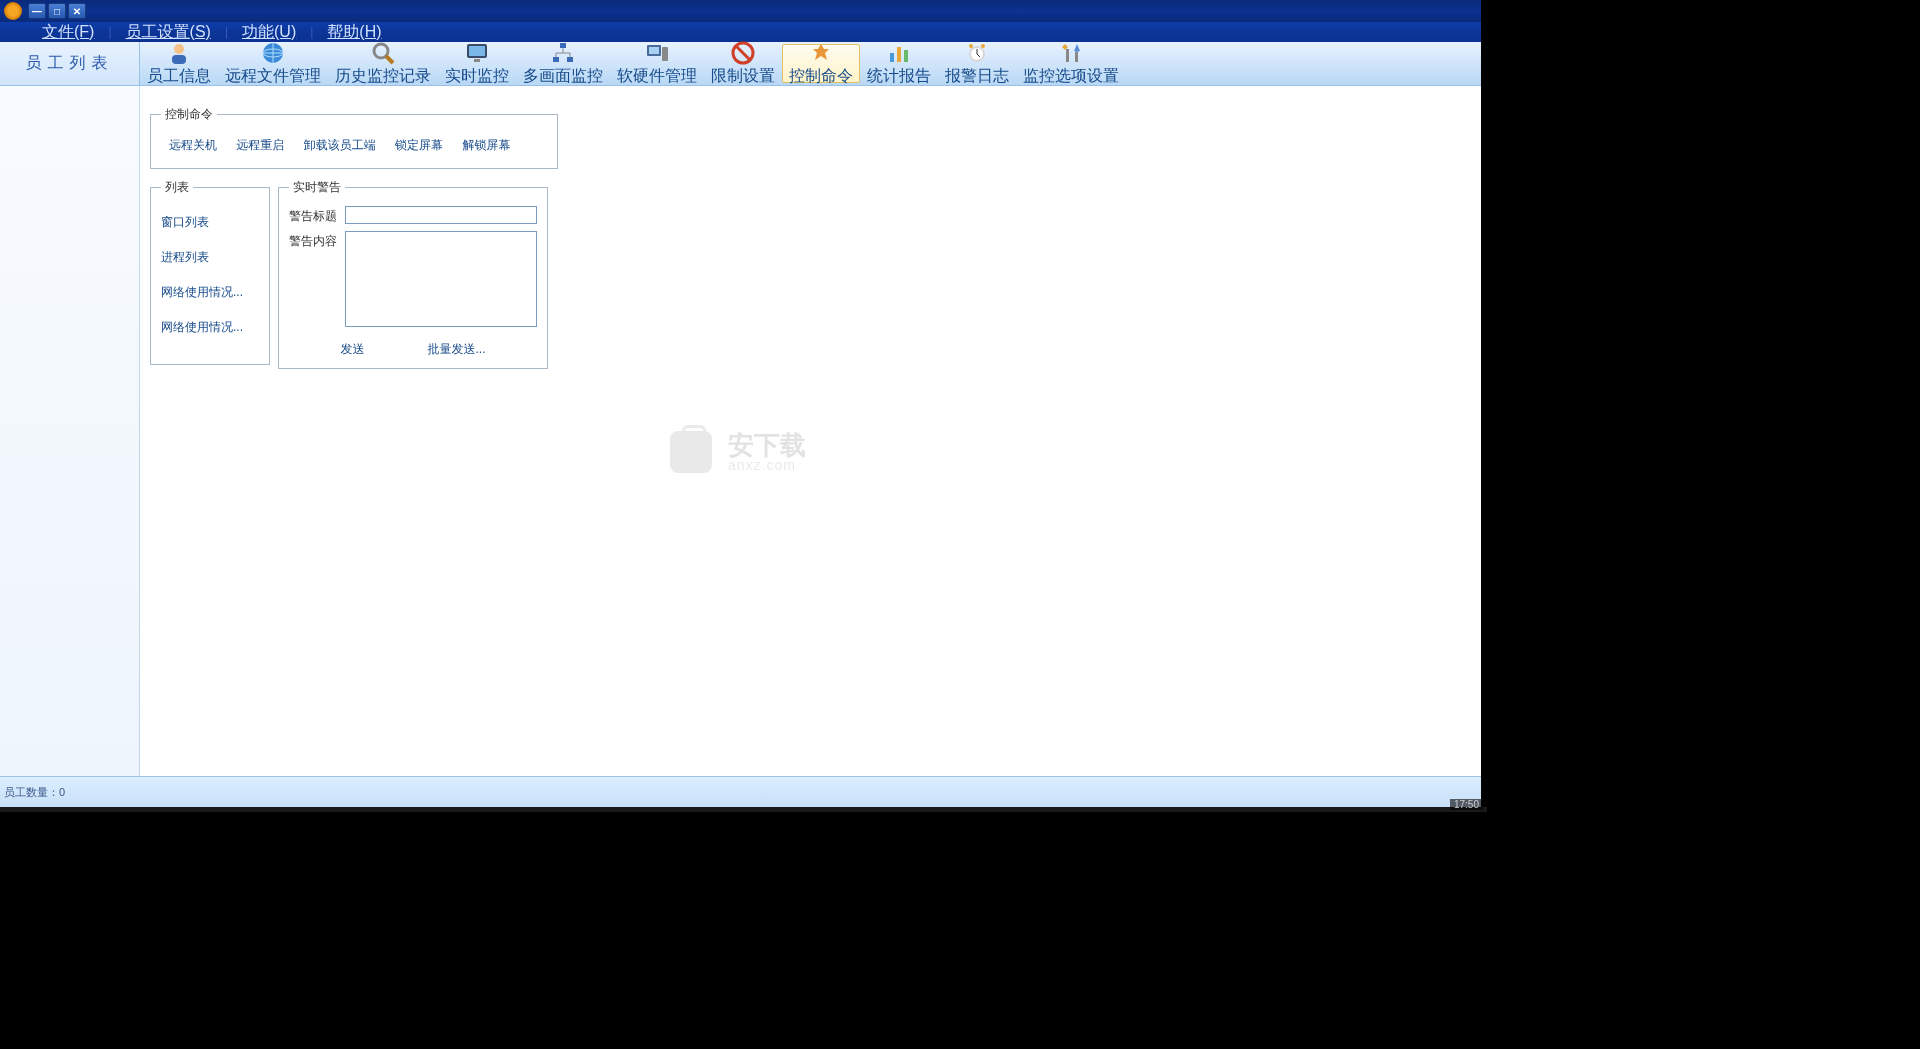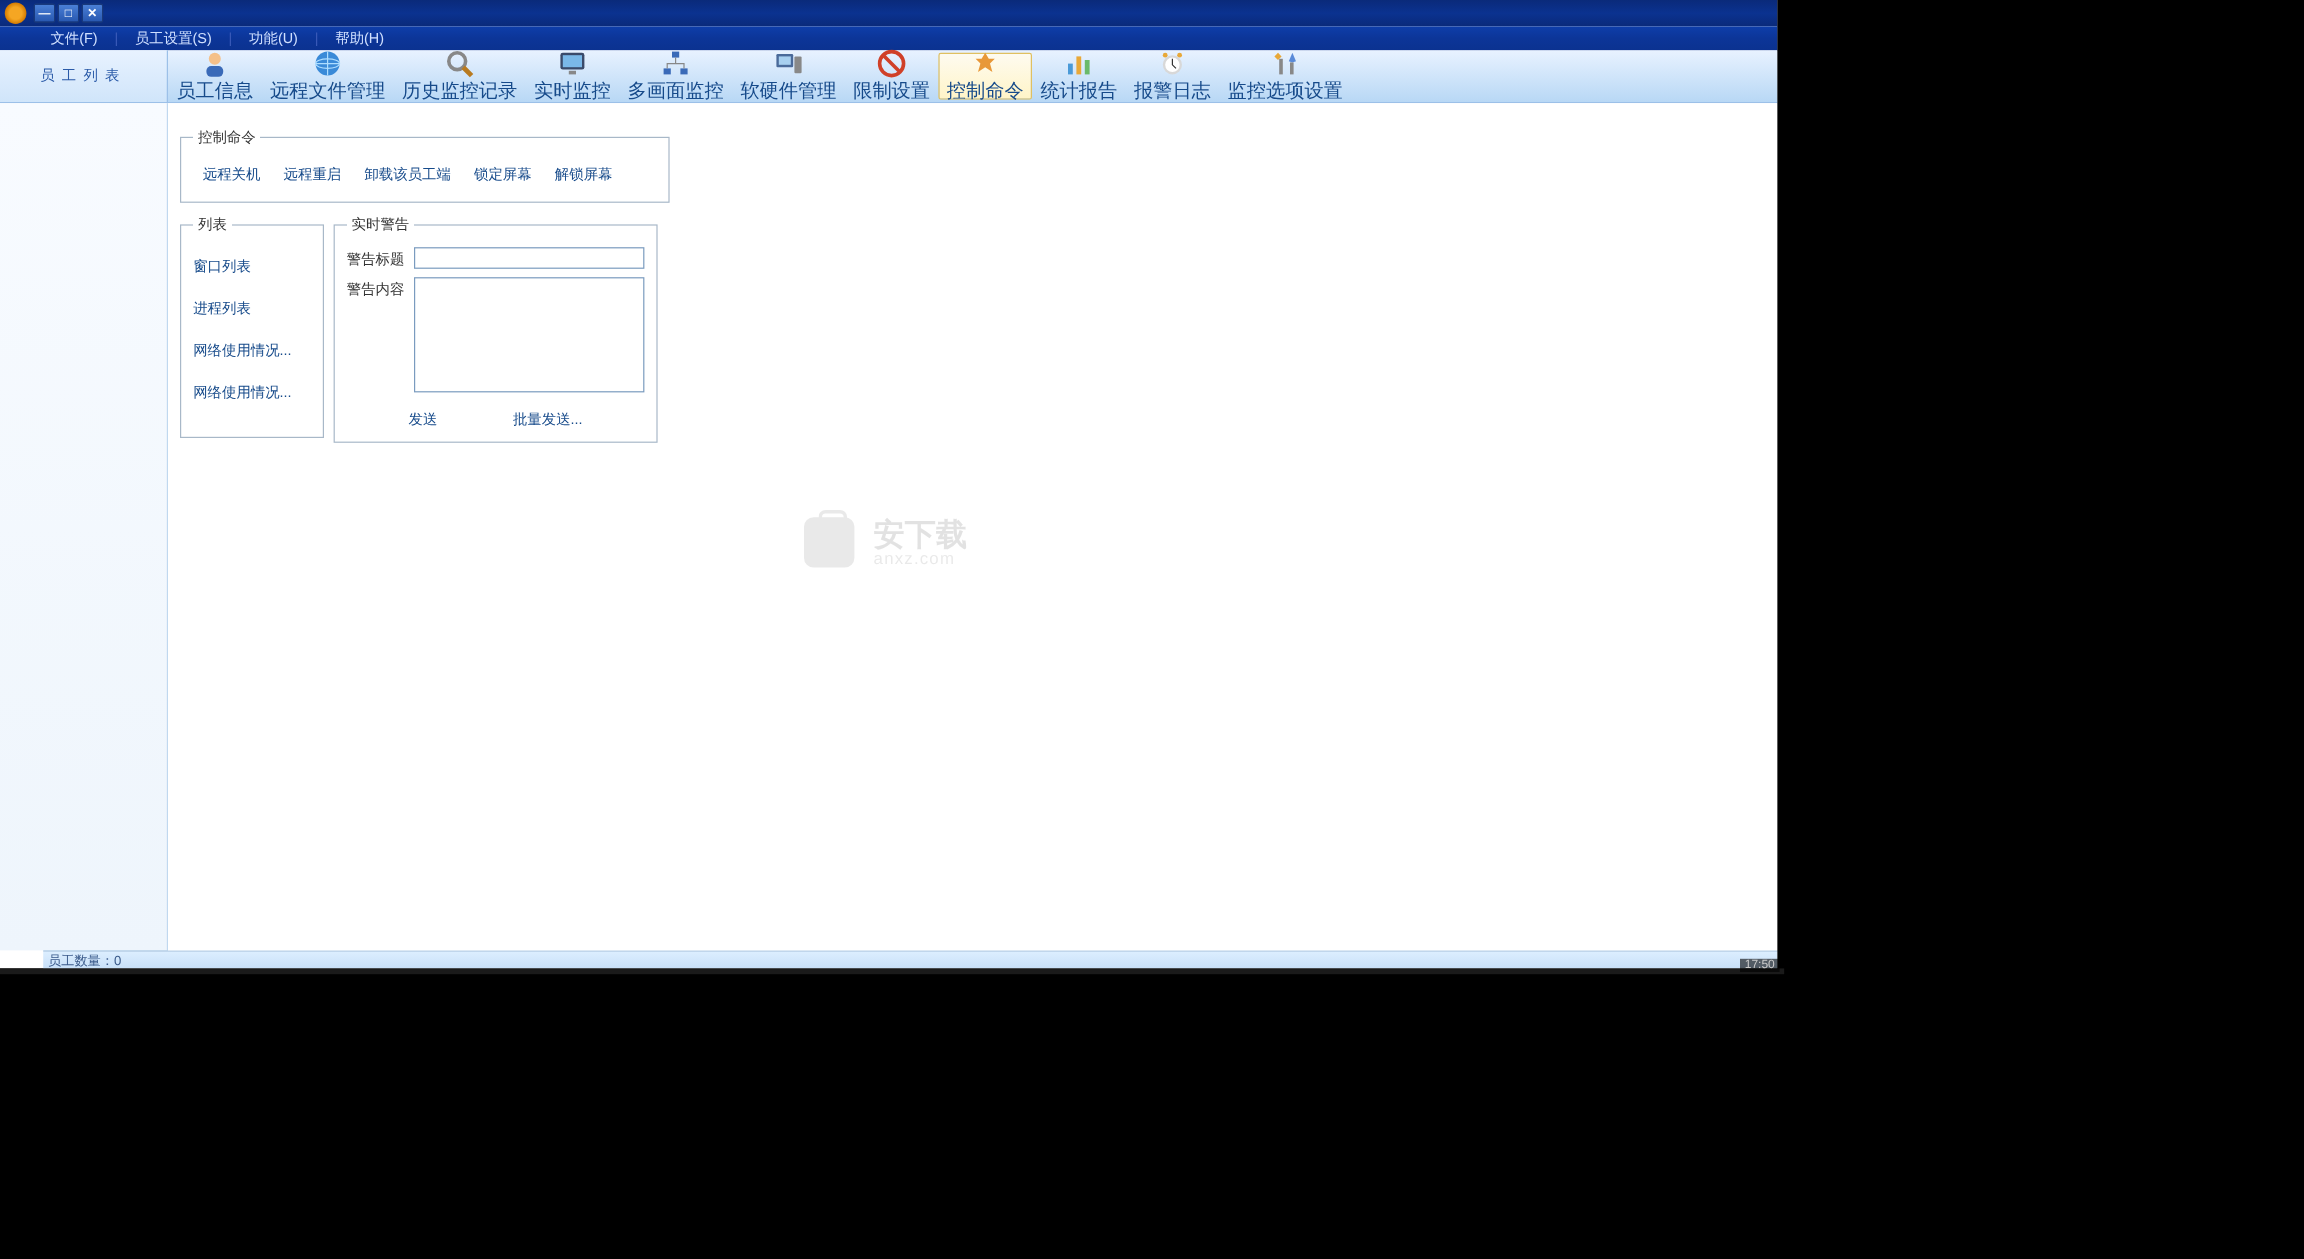--- a/index.html
+++ b/index.html
@@ -56,7 +56,8 @@
 .menubar .menu-item {
   padding: 2px 4px;
   cursor: pointer;
-  font-size: 12px;
+  font-size: 16px;
+  text-decoration: underline;
 }
 .menubar .sep { color: #3a5ab8; padding: 0 2px; }
 

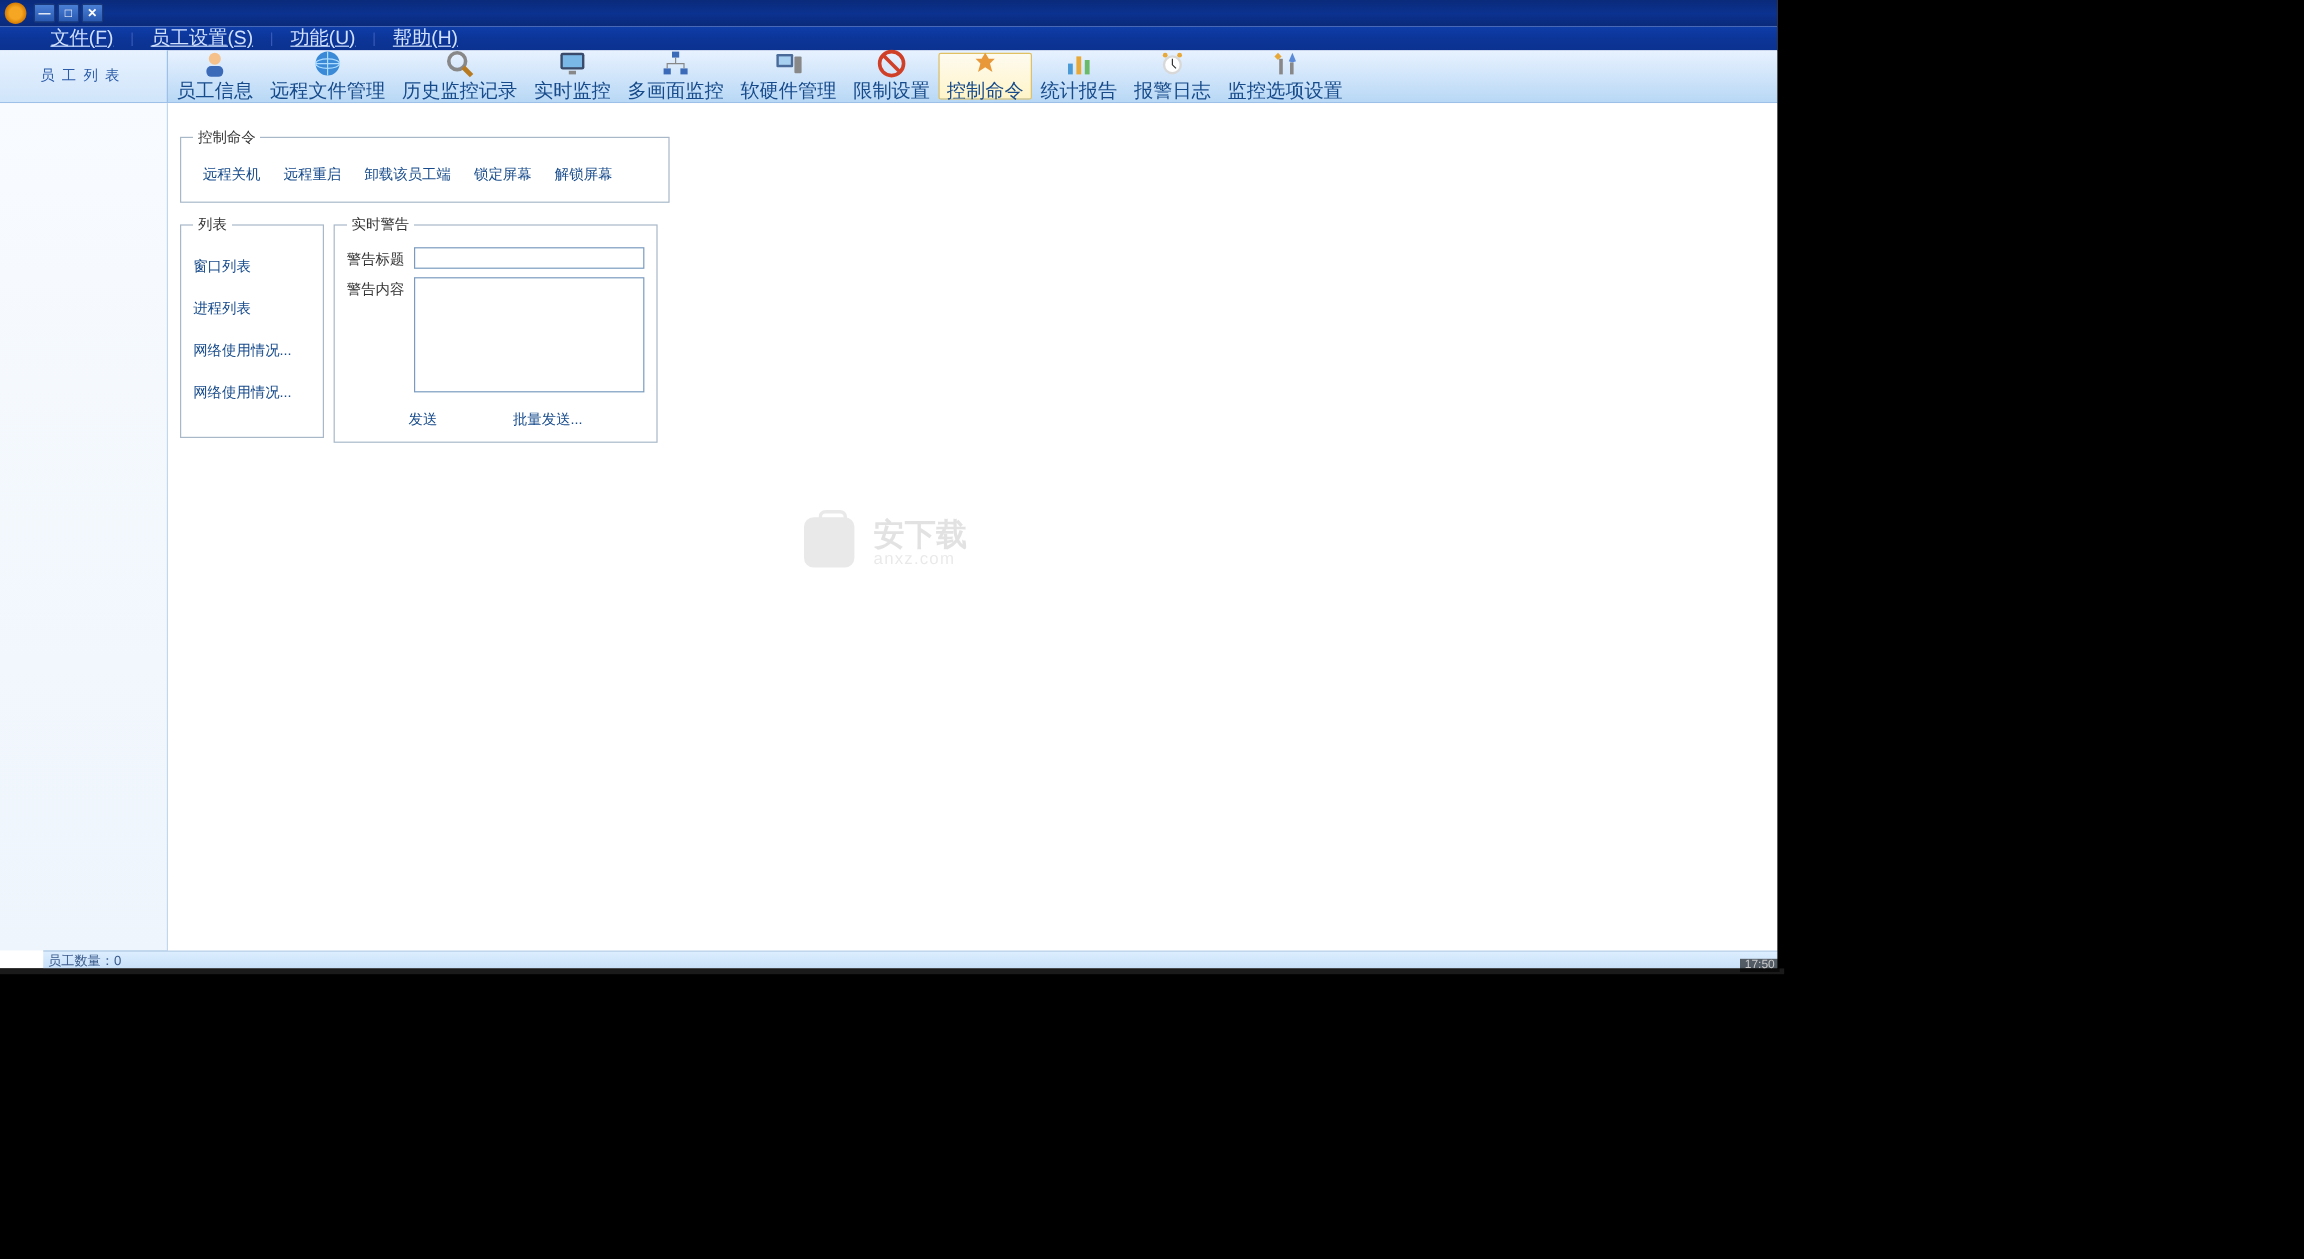--- a/index.html
+++ b/index.html
@@ -73,7 +73,7 @@
   background: linear-gradient(to bottom, #e8f2ff, #d0e5fa);
   border-right: 1px solid #9cc0e8;
   display: flex; align-items: center; justify-content: center;
-  font-size: 12px; color: #2a5aa8;
+  font-size: 16px; color: #2a5aa8;
   letter-spacing: 6px;
 }
 .tool-buttons { display: flex; padding: 2px 0; }

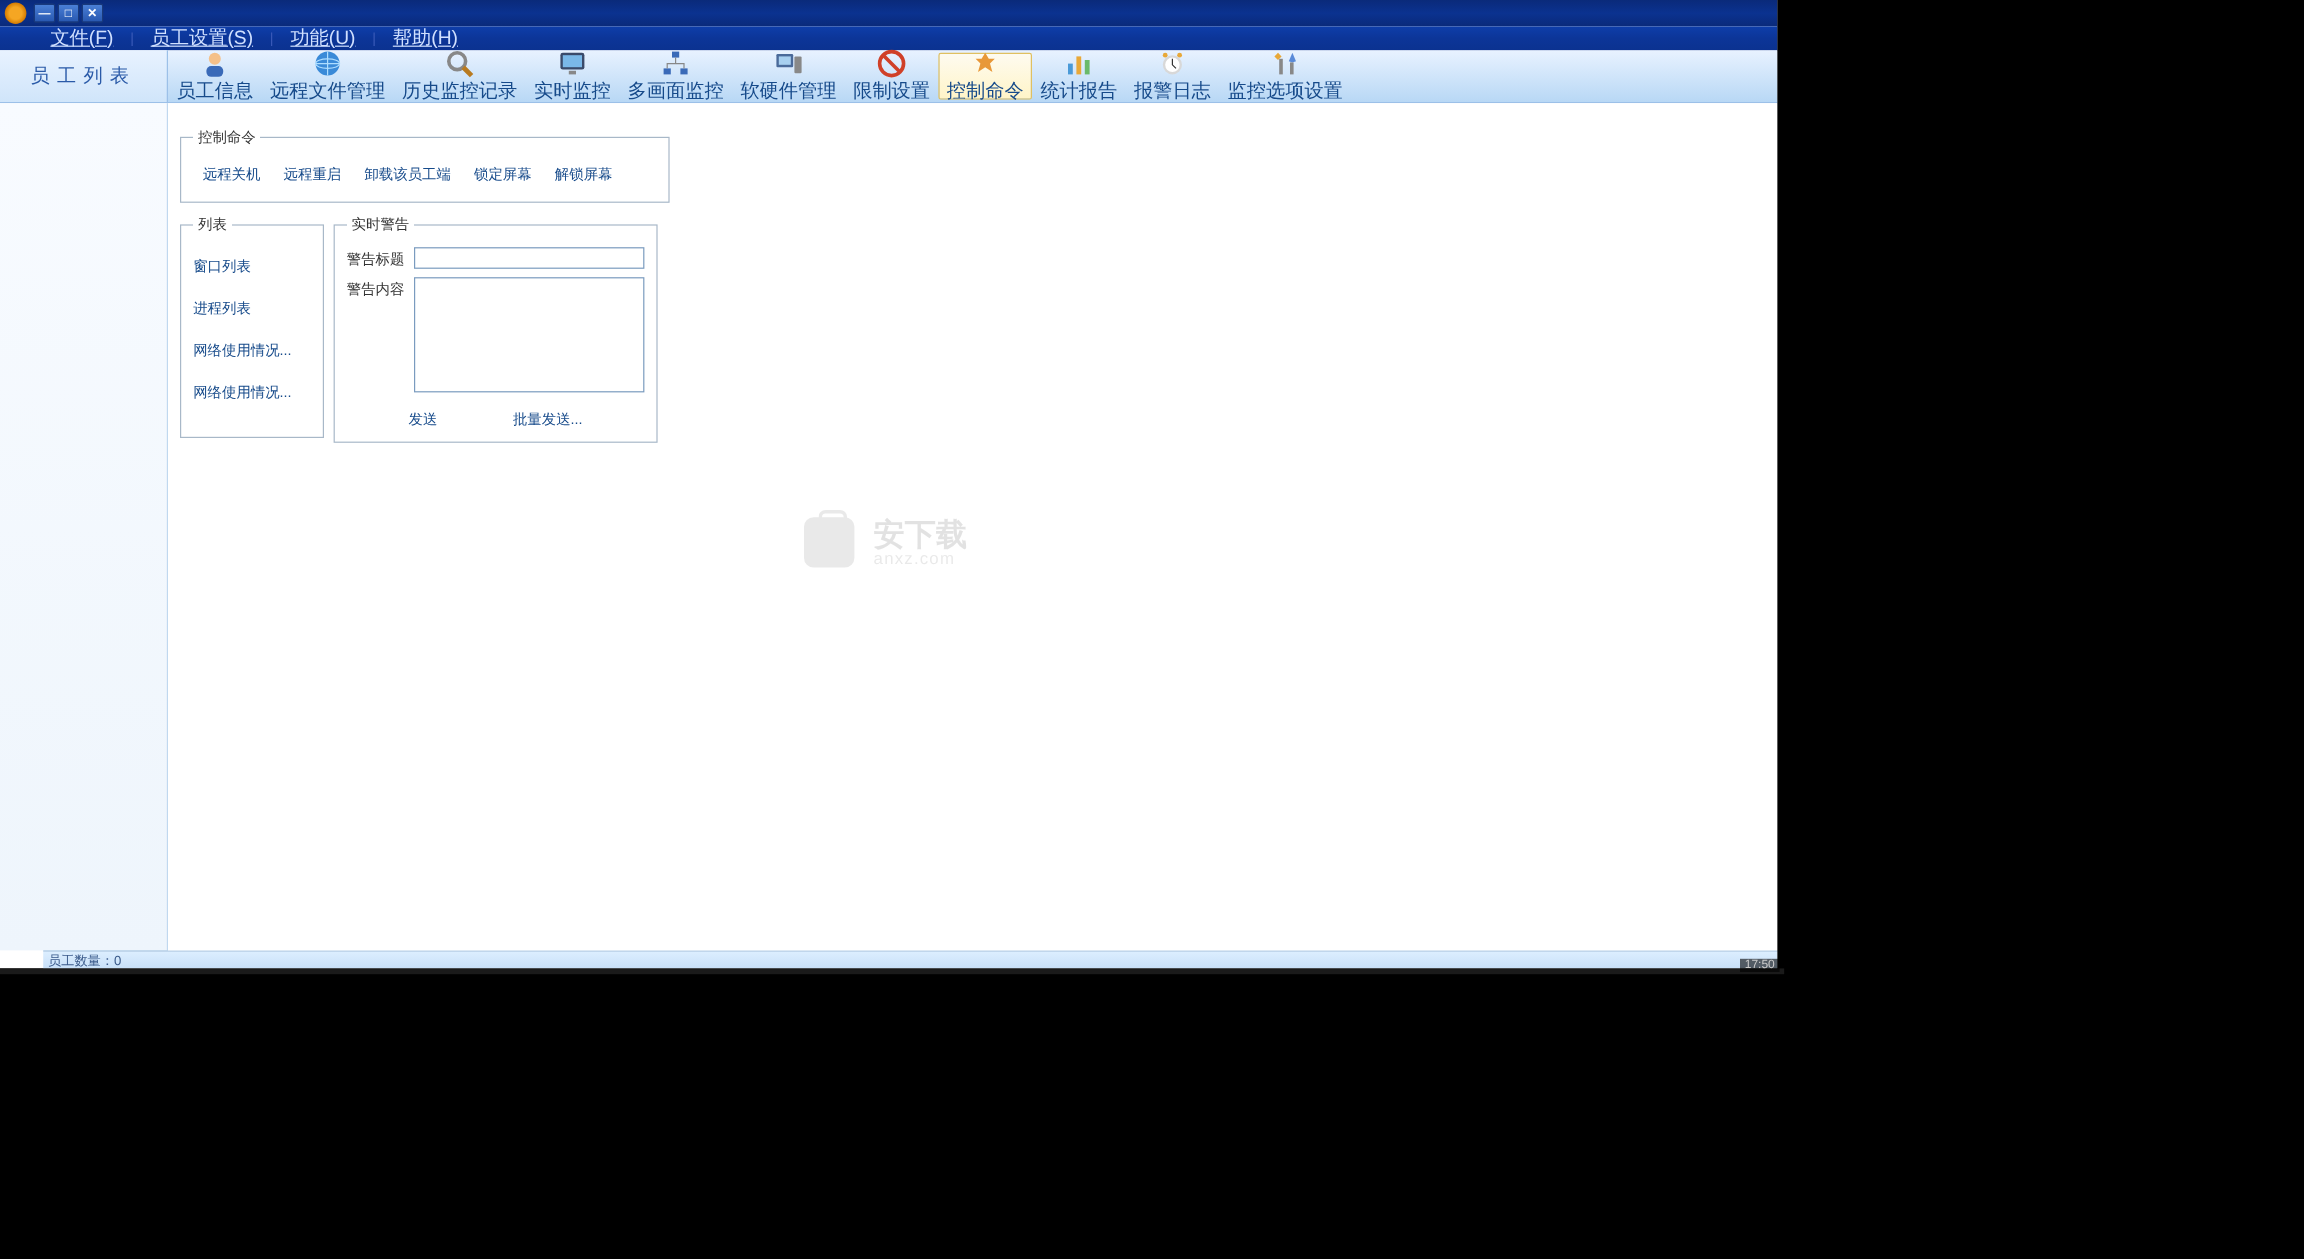--- a/index.html
+++ b/index.html
@@ -134,13 +134,12 @@
 .watermark .txt .en { font-size:14px; color:#888; letter-spacing:1px; }
 
 .statusbar {
-  height: 15px;
+  height: 31px;
   background: linear-gradient(to bottom, #dceeff, #c8e0f8);
   border-top: 1px solid #a0c0e0;
   display: flex; align-items: center;
   font-size: 11px; color: #3a5a8a;
   padding: 0 4px;
-  margin-left: 36px;
 }
 
 .taskbar {

